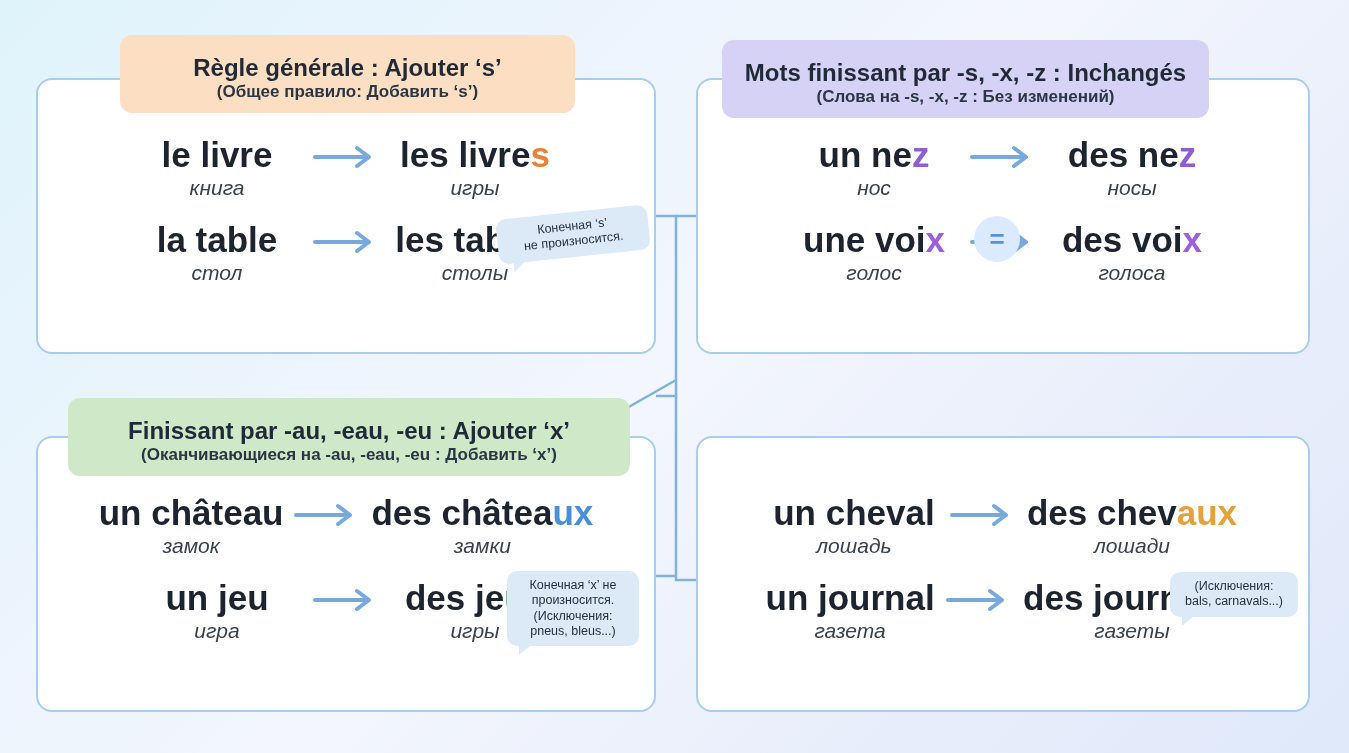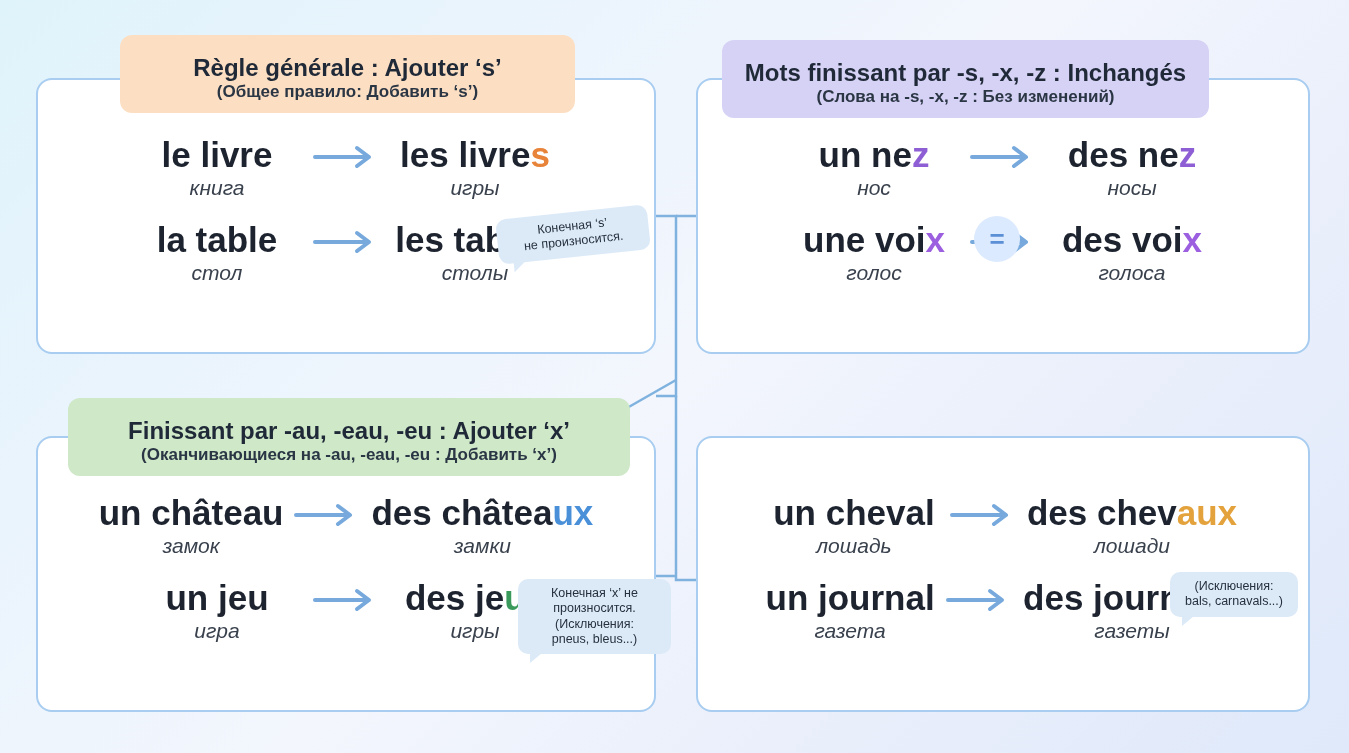--- a/index.html
+++ b/index.html
@@ -144,7 +144,7 @@
     z-index: 6;
   }
   .note-tl { left: 497px; top: 212px; width: 152px; transform: rotate(-6deg); }
-  .note-bl { left: 518px; top: 571px; width: 153px; margin-top: 8px; }
+  .note-bl { left: 507px; top: 571px; width: 132px; }
   .note-br { left: 1170px; top: 572px; width: 128px; }
   .note-tail {
     position: absolute;

